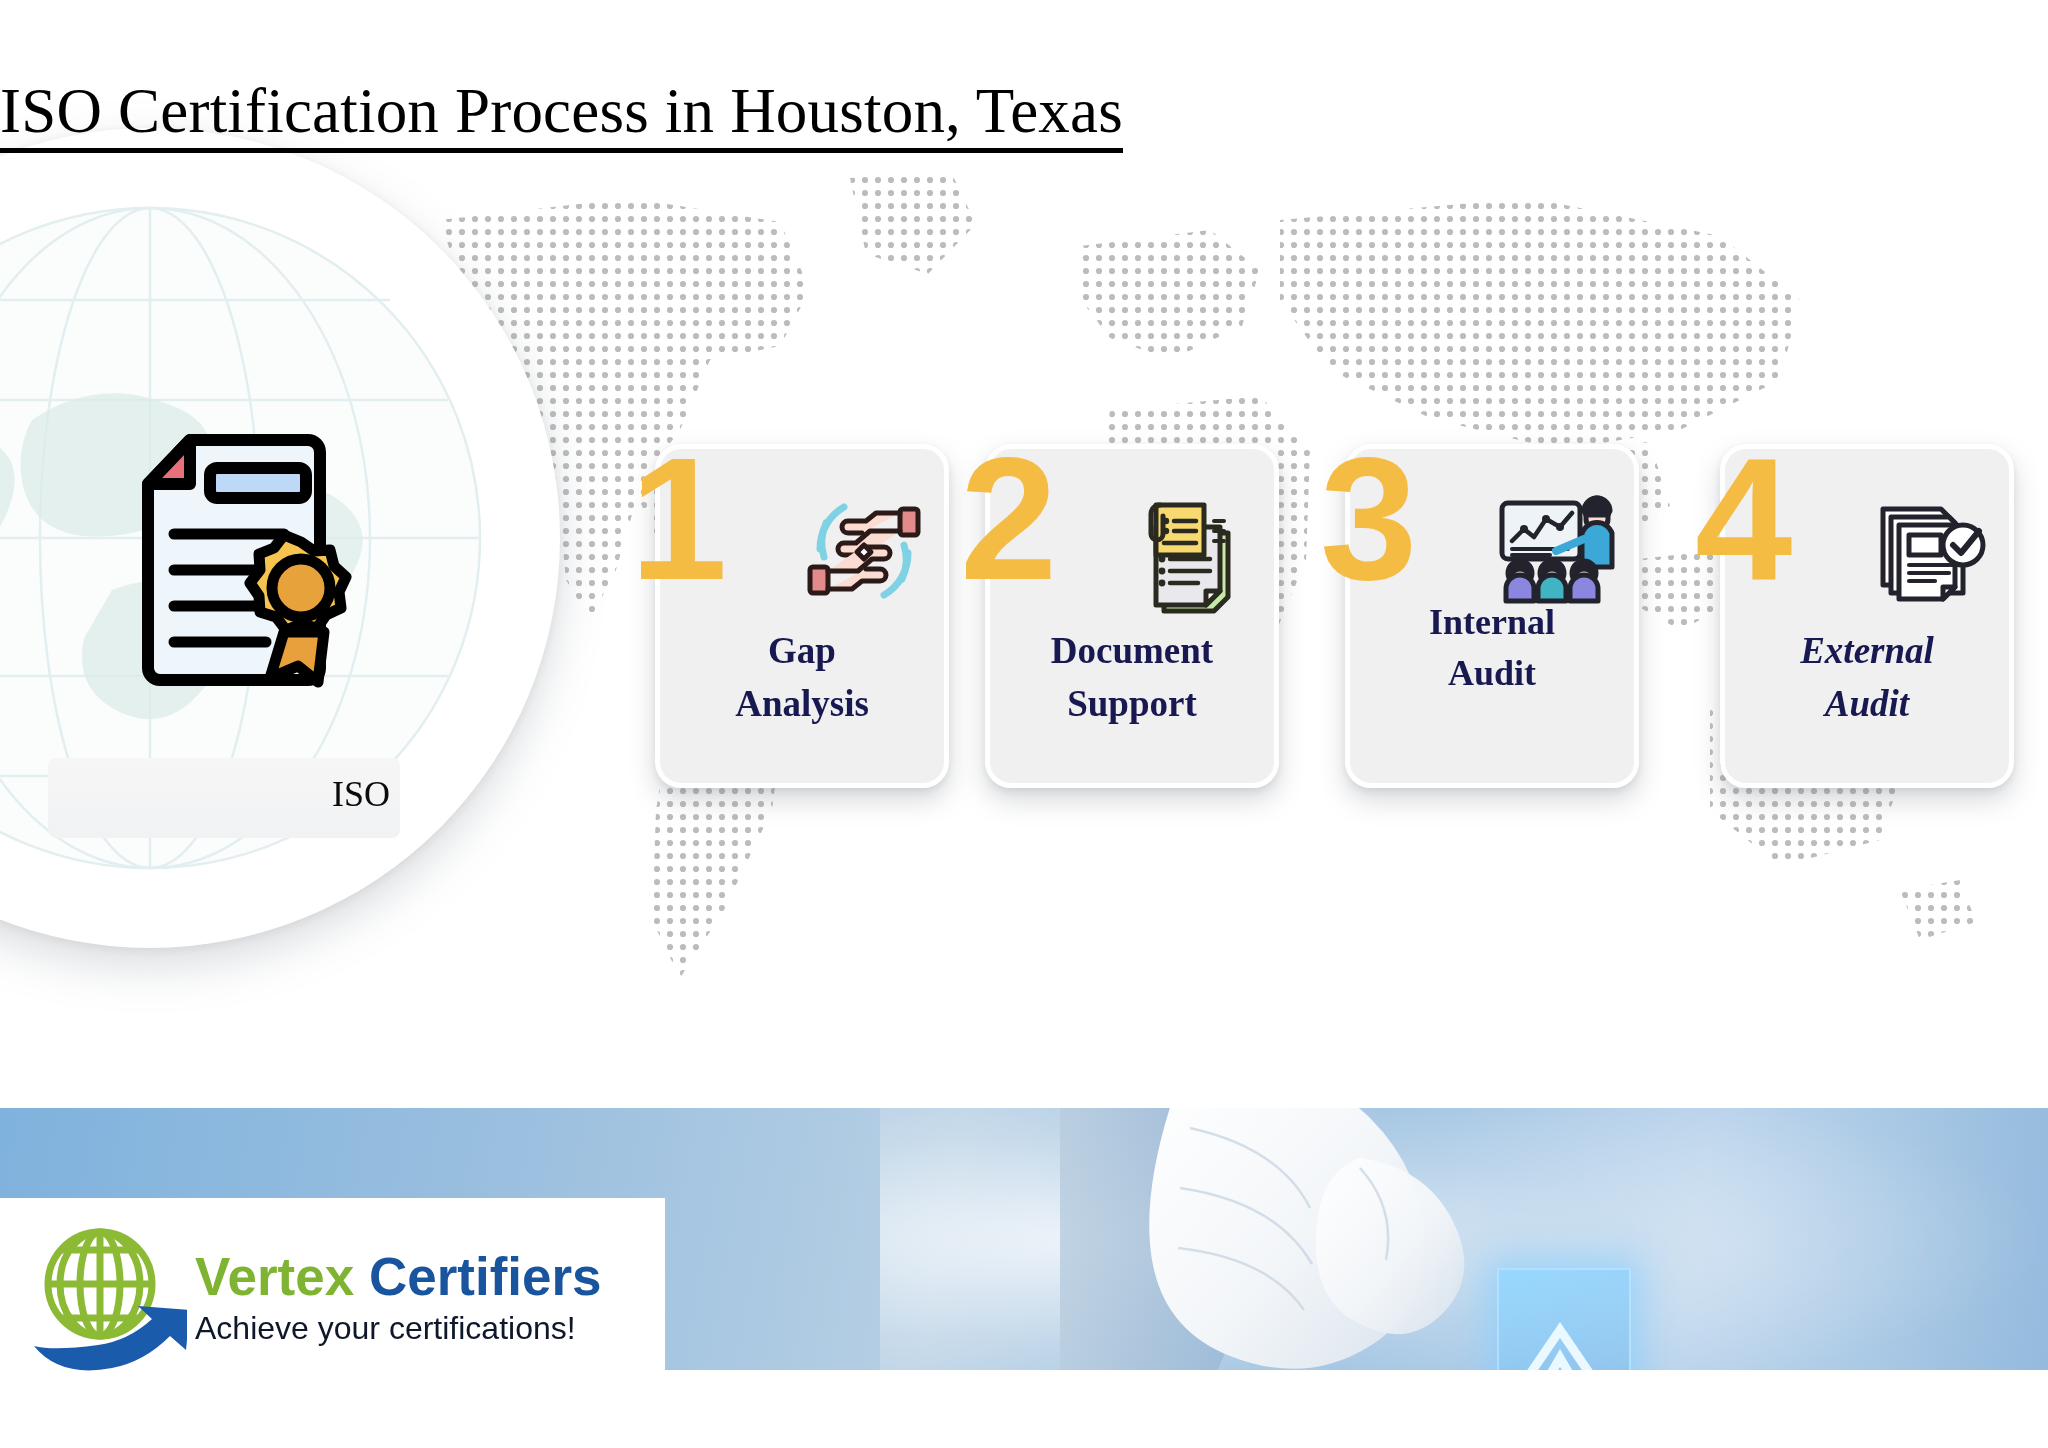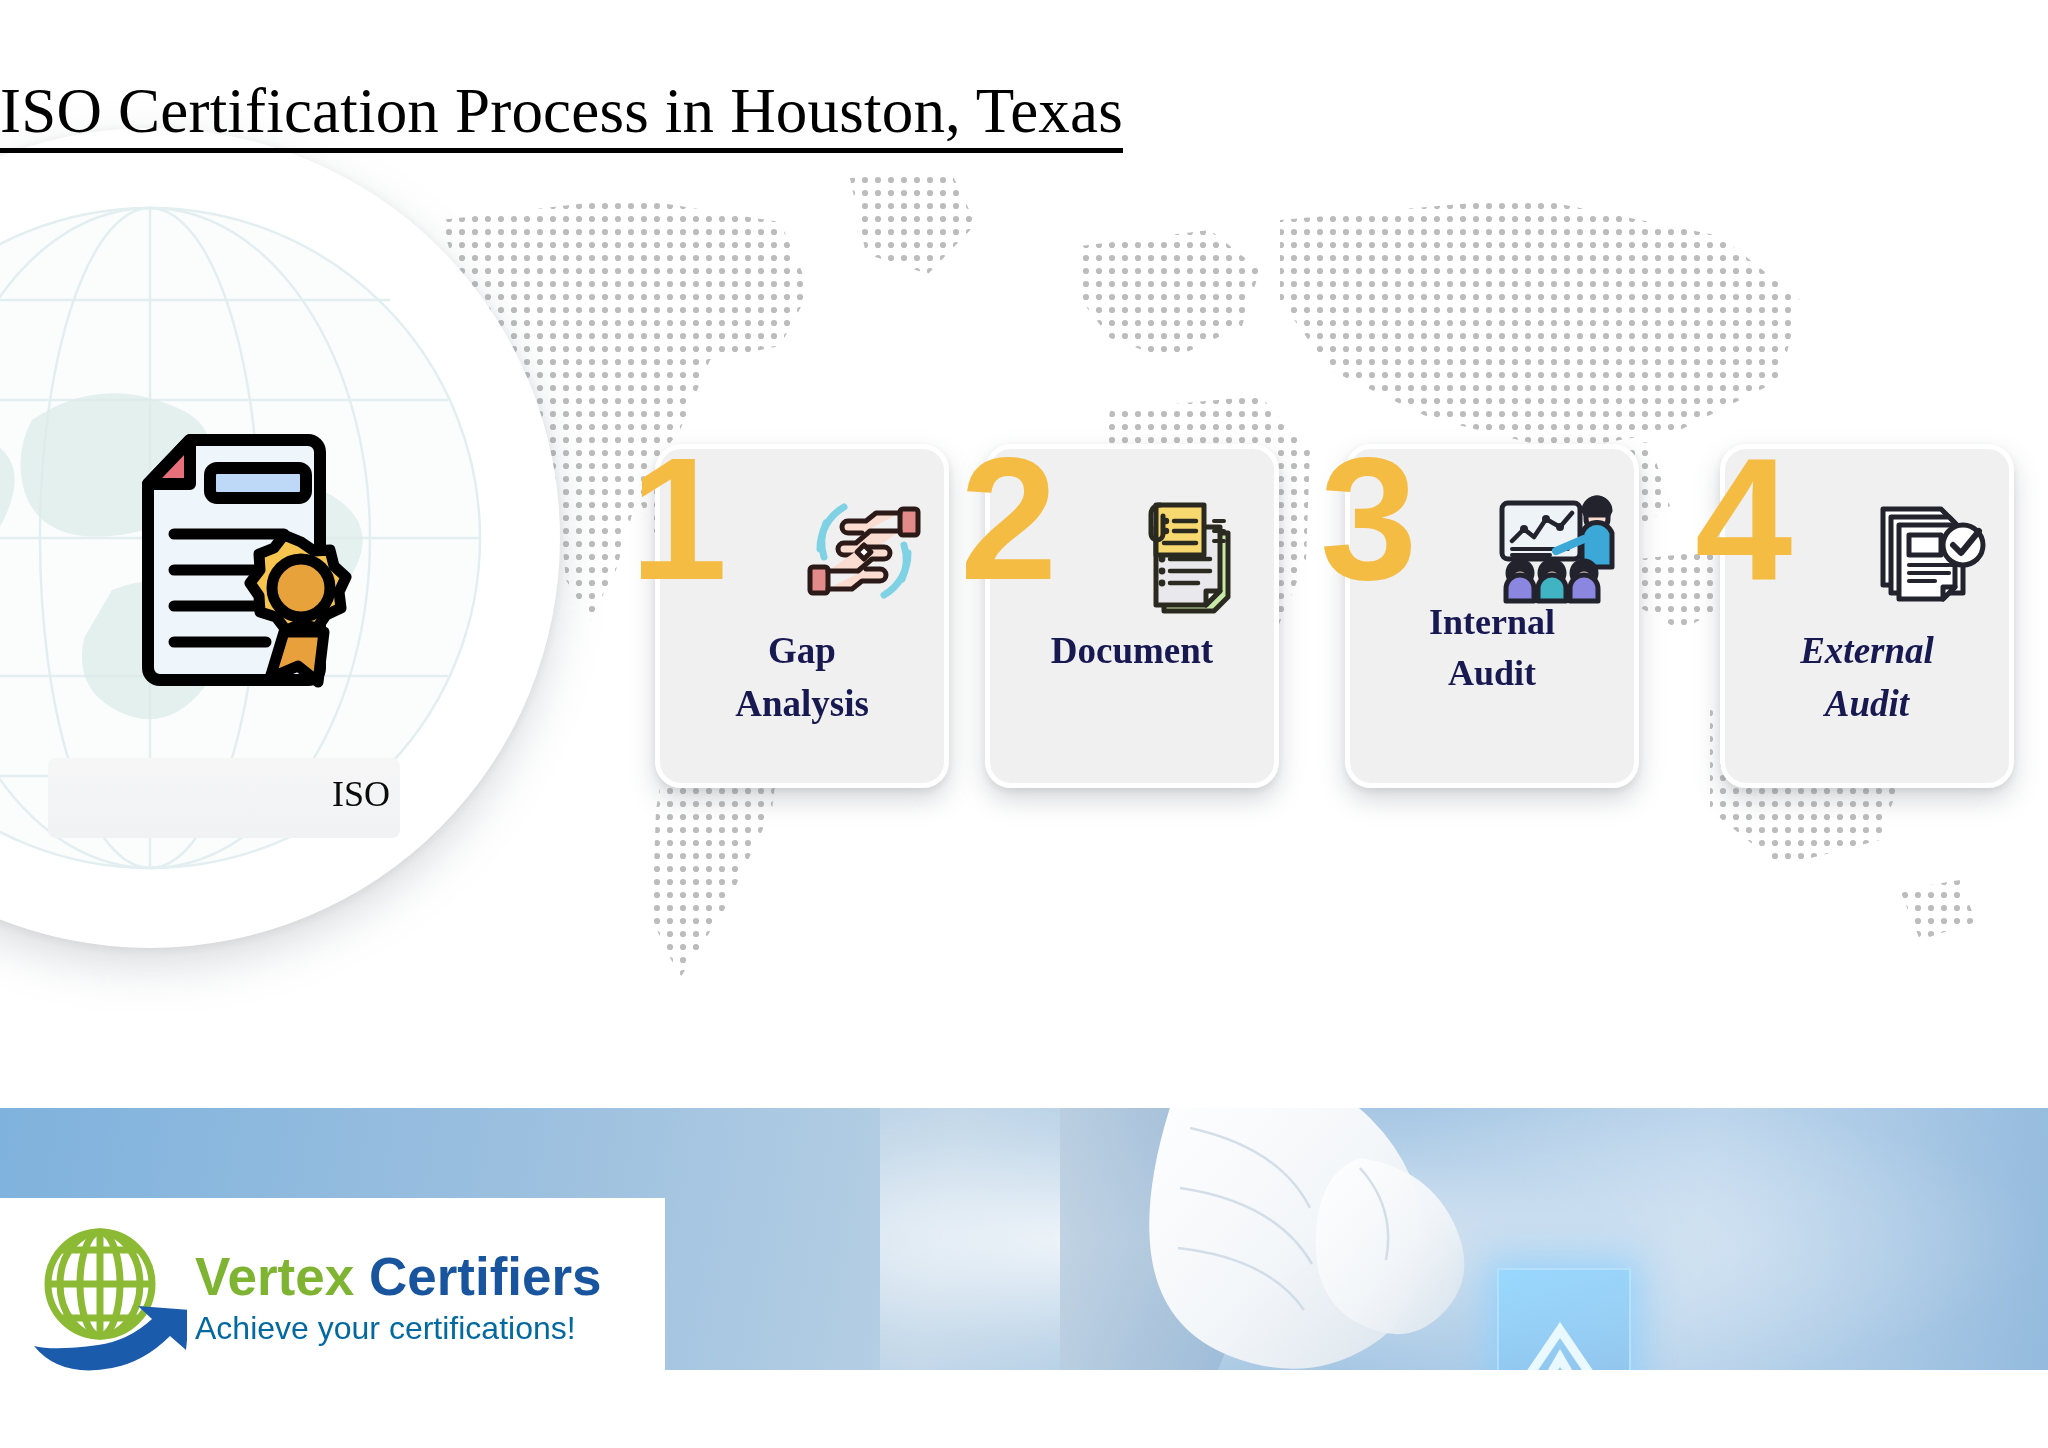--- a/index.html
+++ b/index.html
@@ -297,6 +297,7 @@
   </svg>
   <div class="step-label">
     <div>Document</div>
+    <div>Support</div>
   </div>
 </div>
 

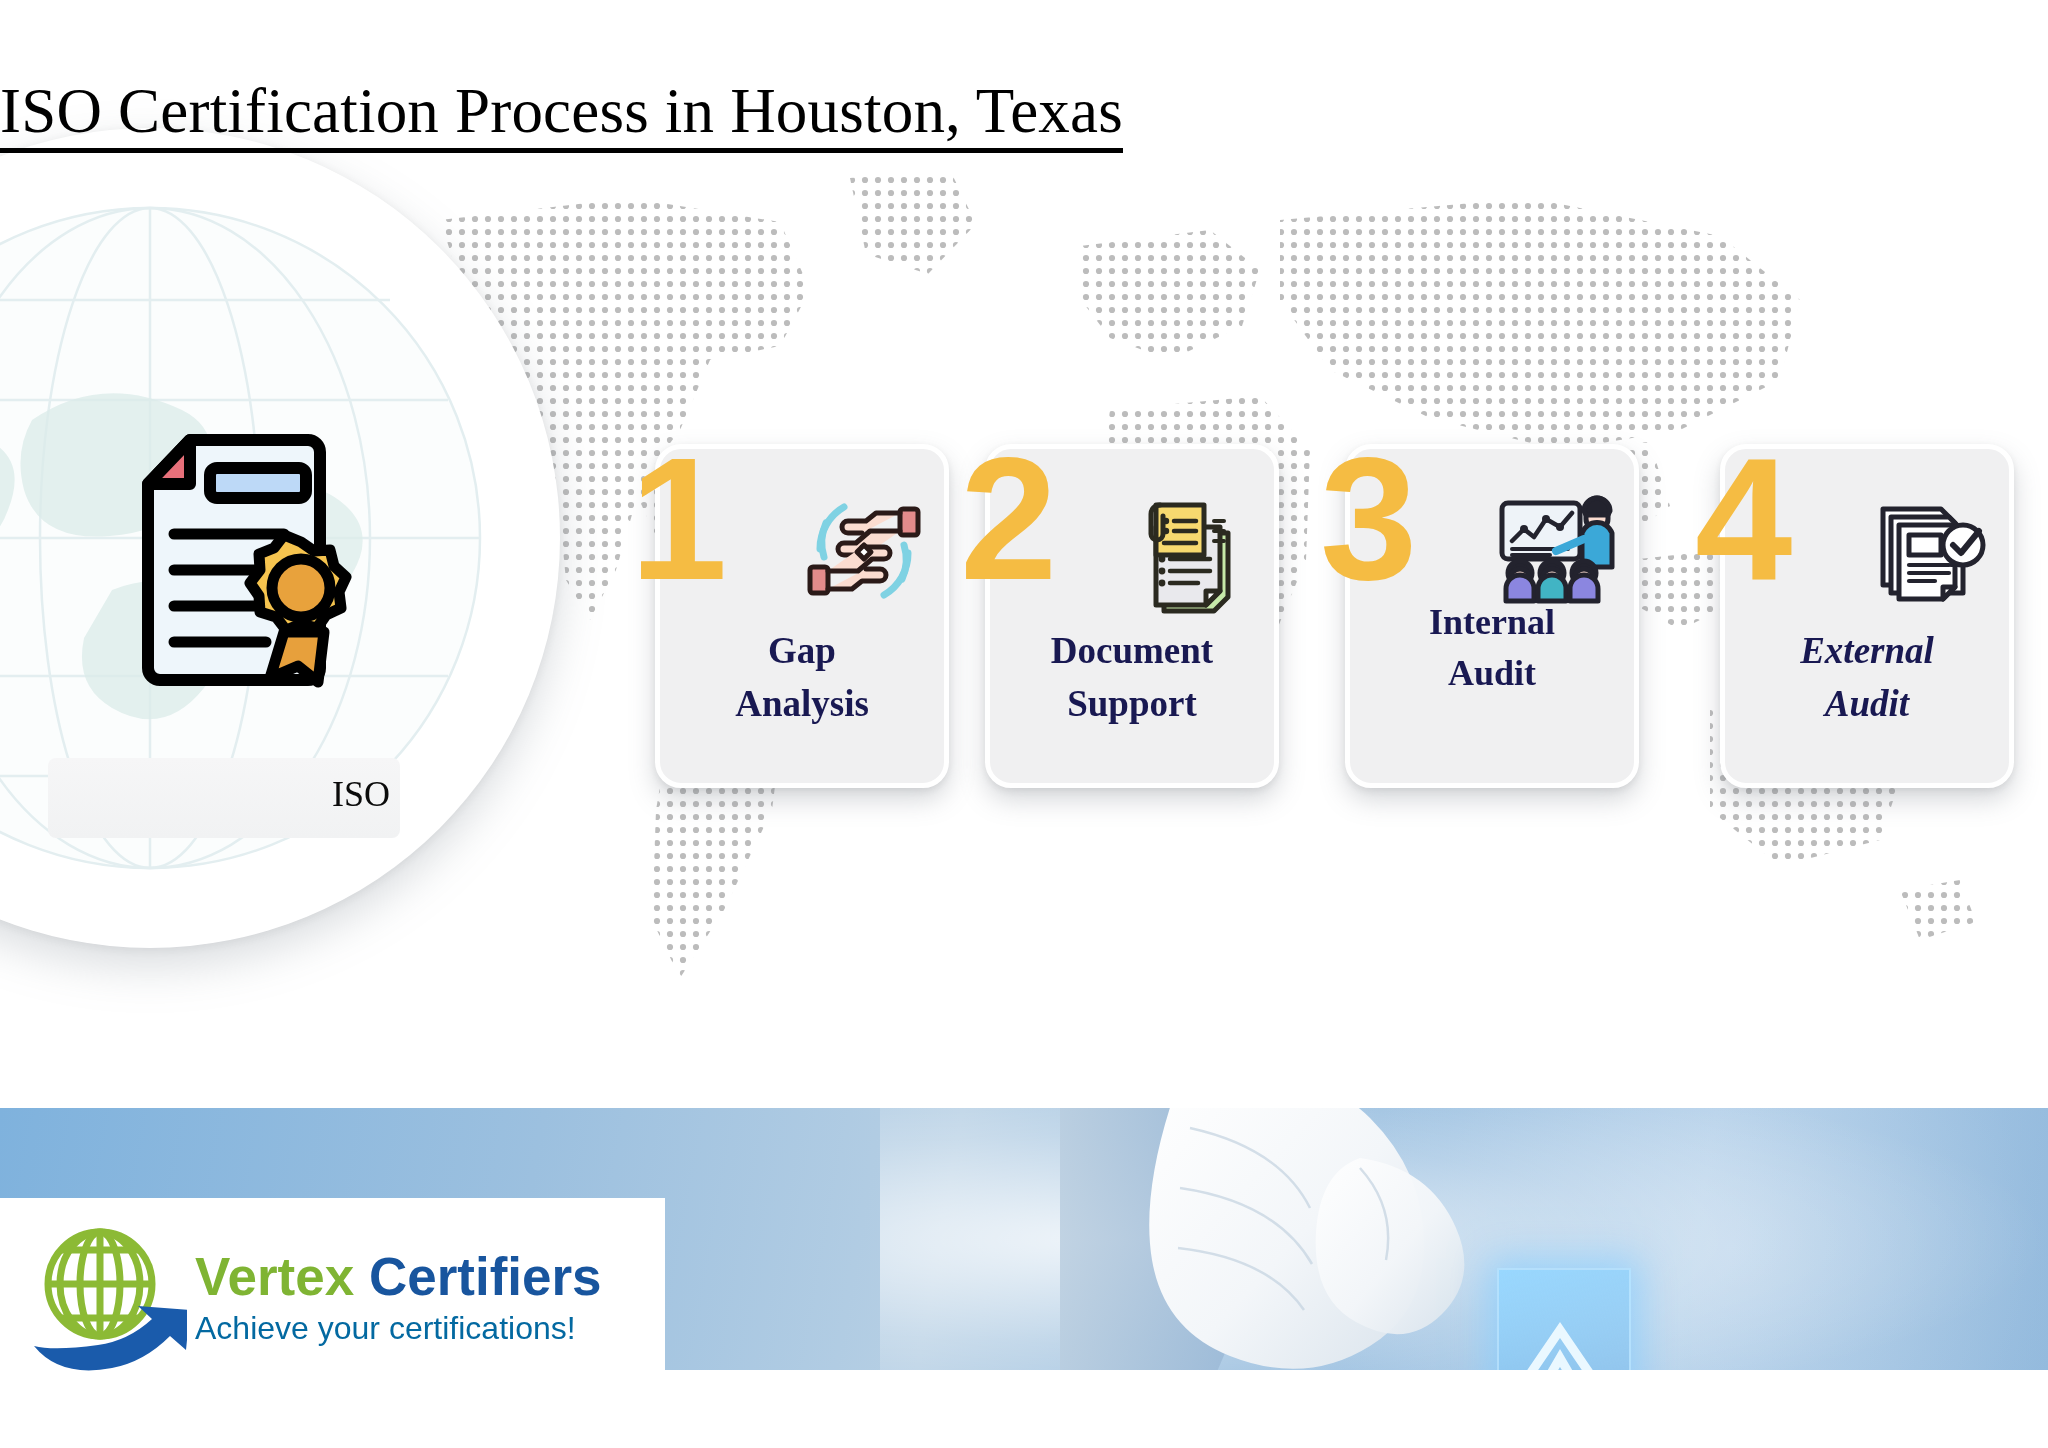--- a/index.html
+++ b/index.html
@@ -139,7 +139,7 @@
   #logo-title .c{color:#18559e;}
   #logo-tag{
     font-family:"Liberation Sans", sans-serif;
-    font-size:32px;line-height:1;color:#0369a1;margin-top:9px;white-space:nowrap;
+    font-size:32px;line-height:1;color:#0f172a;margin-top:9px;white-space:nowrap;
   }
 </style>
 </head>

